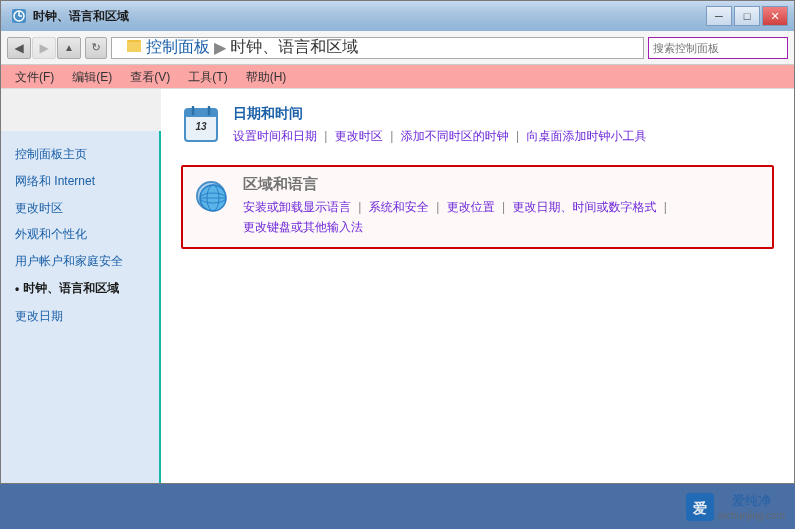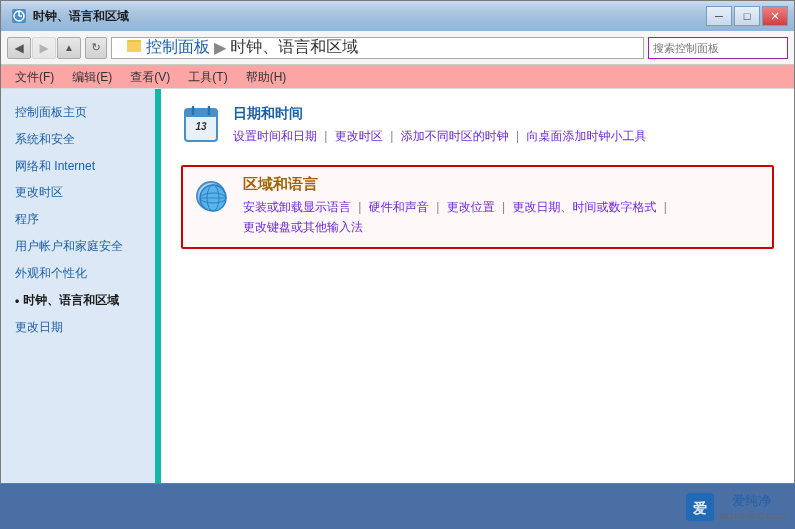--- a/index.html
+++ b/index.html
@@ -171,9 +171,10 @@
     .sidebar {
       width: 160px;
       background: #dce8f5;
-      border-right: 6px solid #14b8a6;
+      border-right: 2px solid #14b8a6;
       padding: 10px 0;
       flex-shrink: 0;
+      margin-top: 42px;
     }
     .sidebar-item {
       padding: 5px 14px;

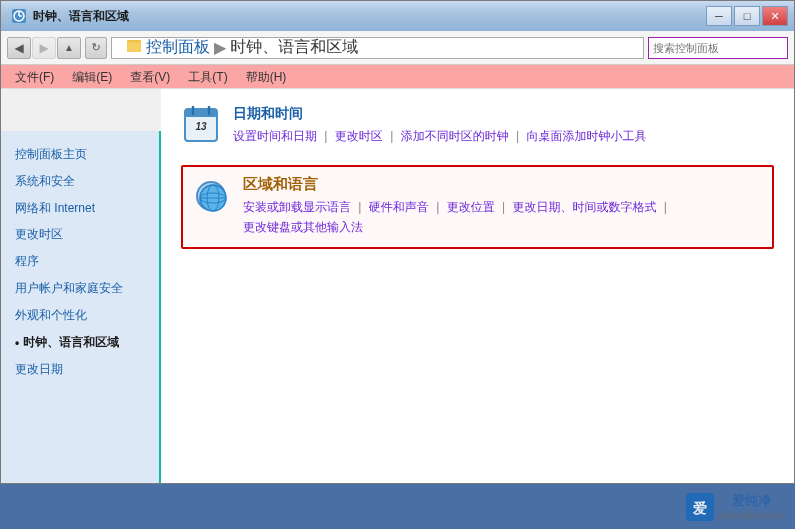--- a/index.html
+++ b/index.html
@@ -344,7 +344,6 @@
 
     <div class="sidebar">
       <div class="sidebar-item">控制面板主页</div>
-      <div class="sidebar-item">系统和安全</div>
       <div class="sidebar-item">网络和 Internet</div>
       <div class="sidebar-item">更改时区</div>
       <div class="sidebar-item">程序</div>

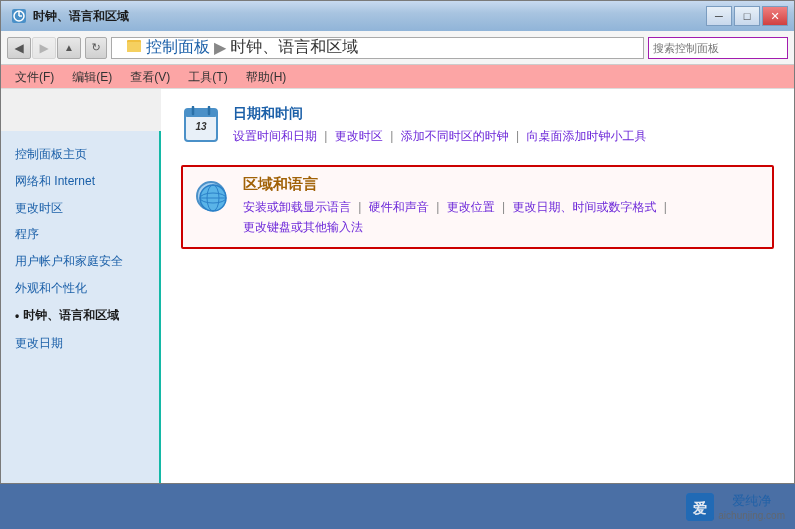--- a/index.html
+++ b/index.html
@@ -396,7 +396,7 @@
           </div>
         </div>
         <div class="section-content">
-          <div class="section-title" style="font-size:15px; color:#a16207;">区域和语言</div>
+          <div class="section-title" style="font-size:15px; color:#737373;">区域和语言</div>
           <div class="section-links">
             <span class="section-link">安装或卸载显示语言</span>
             <span class="link-sep">|</span>

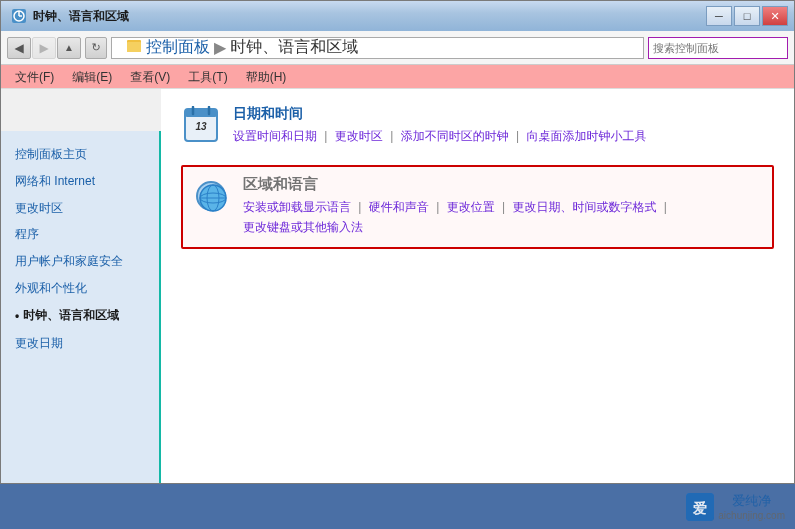--- a/index.html
+++ b/index.html
@@ -400,7 +400,7 @@
           <div class="section-links">
             <span class="section-link">安装或卸载显示语言</span>
             <span class="link-sep">|</span>
-            <span class="section-link">硬件和声音</span>
+            <span class="section-link">系统和安全</span>
             <span class="link-sep">|</span>
             <span class="section-link">更改位置</span>
             <span class="link-sep">|</span>

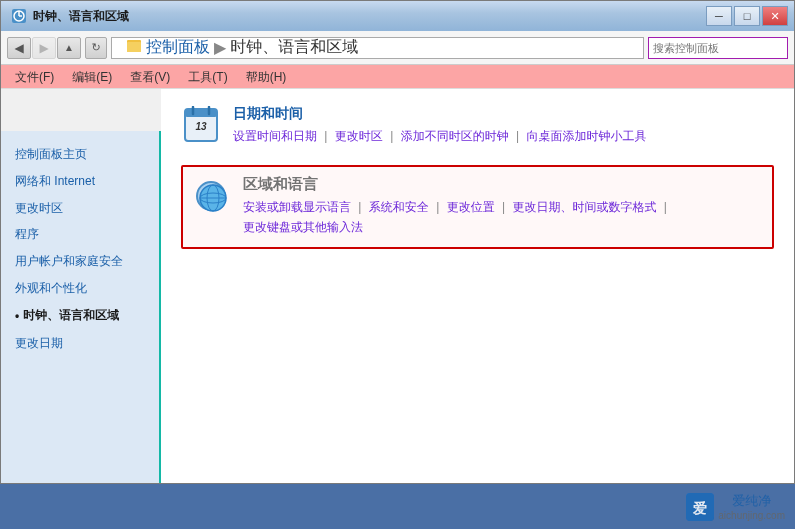--- a/index.html
+++ b/index.html
@@ -346,7 +346,6 @@
       <div class="sidebar-item">控制面板主页</div>
       <div class="sidebar-item">网络和 Internet</div>
       <div class="sidebar-item">更改时区</div>
-      <div class="sidebar-item">程序</div>
       <div class="sidebar-item">用户帐户和家庭安全</div>
       <div class="sidebar-item">外观和个性化</div>
       <div class="sidebar-item active">

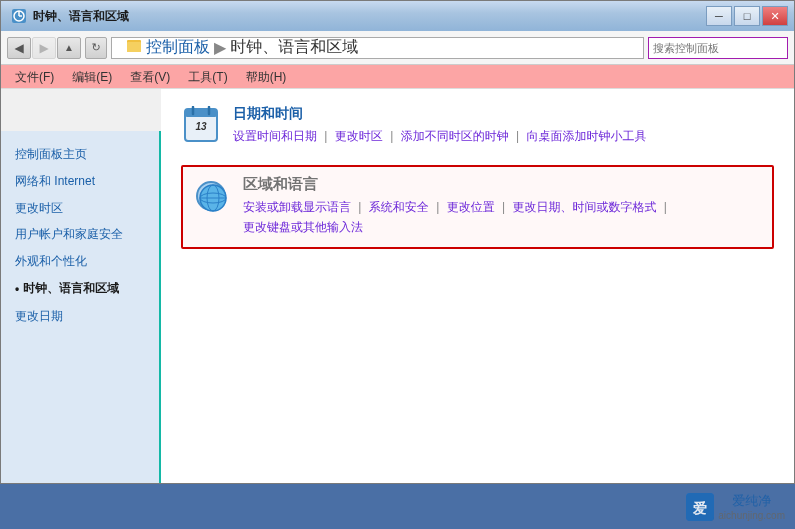--- a/index.html
+++ b/index.html
@@ -346,8 +346,8 @@
       <div class="sidebar-item">控制面板主页</div>
       <div class="sidebar-item">网络和 Internet</div>
       <div class="sidebar-item">更改时区</div>
+      <div class="sidebar-item">外观和个性化</div>
       <div class="sidebar-item">用户帐户和家庭安全</div>
-      <div class="sidebar-item">外观和个性化</div>
       <div class="sidebar-item active">
         <div class="sidebar-bullet">
           <span style="color:#1a1a1a; margin-top:1px;">•</span>

